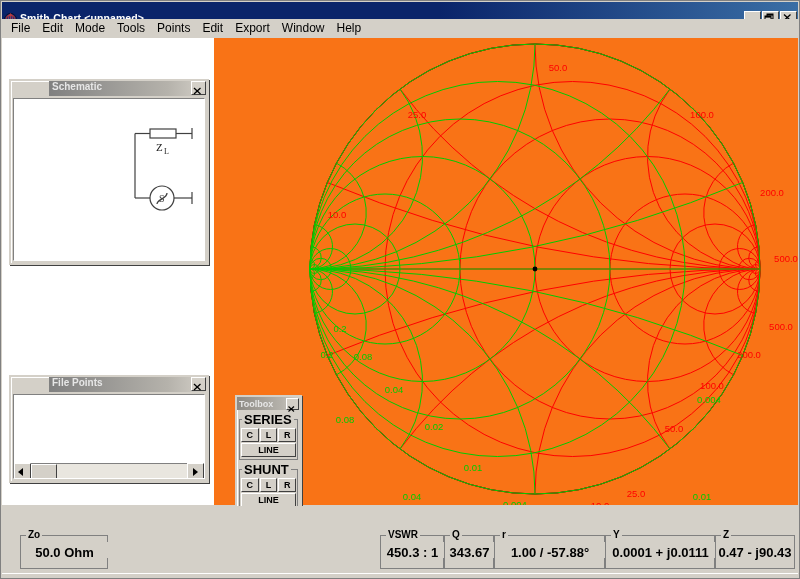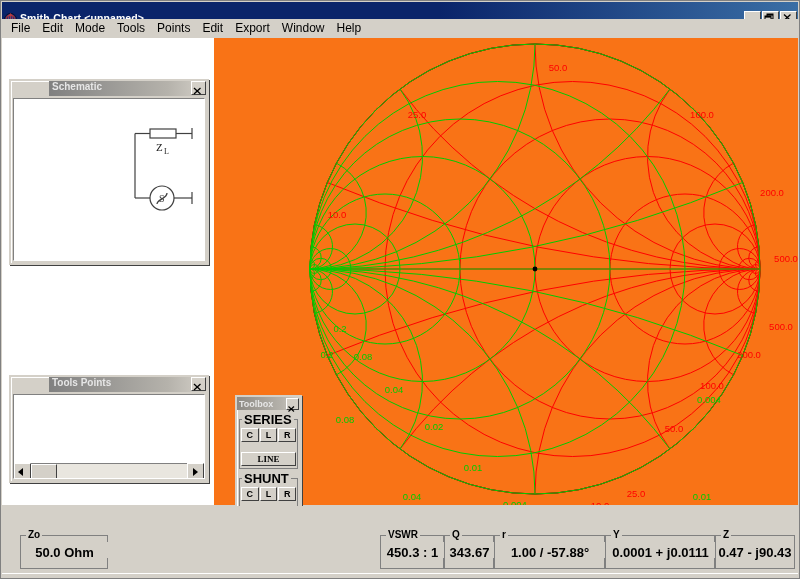--- a/index.html
+++ b/index.html
@@ -415,7 +415,7 @@
 
     <div class="mdi" id="win-datapoints">
       <div class="mdi-title">
-        <span class="mdi-title-text">Tools Points</span>
+        <span class="mdi-title-text">File Points</span>
         <div class="mdi-close">
           <svg width="11" height="10" viewBox="0 0 11 10">
             <line x1="2" y1="2" x2="8.5" y2="8" stroke="#000" stroke-width="1.2"></line>

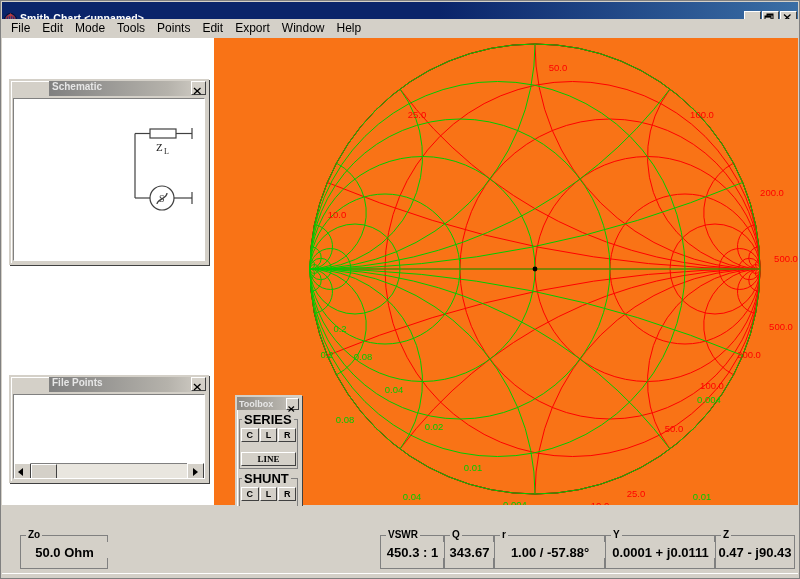--- a/index.html
+++ b/index.html
@@ -185,7 +185,7 @@
     box-sizing: border-box;
   }
   .tb-row .tb-btn { flex: 1 1 0; }
-  .tb-btn.wide { width: 100%; margin-top: 10px; display: block; font-family: Liberation Serif, serif; }
+  .tb-btn.wide { width: 100%; margin-top: 1px; display: block; }
   .tb-btn.bottom { width: 100%; display: block; margin-top: 2px; }
 
   

